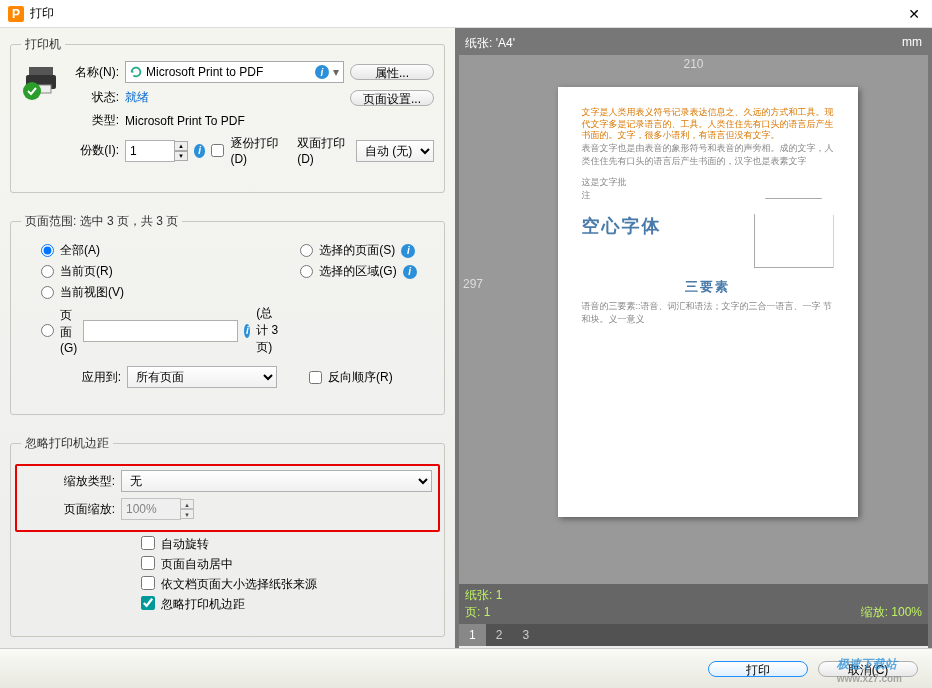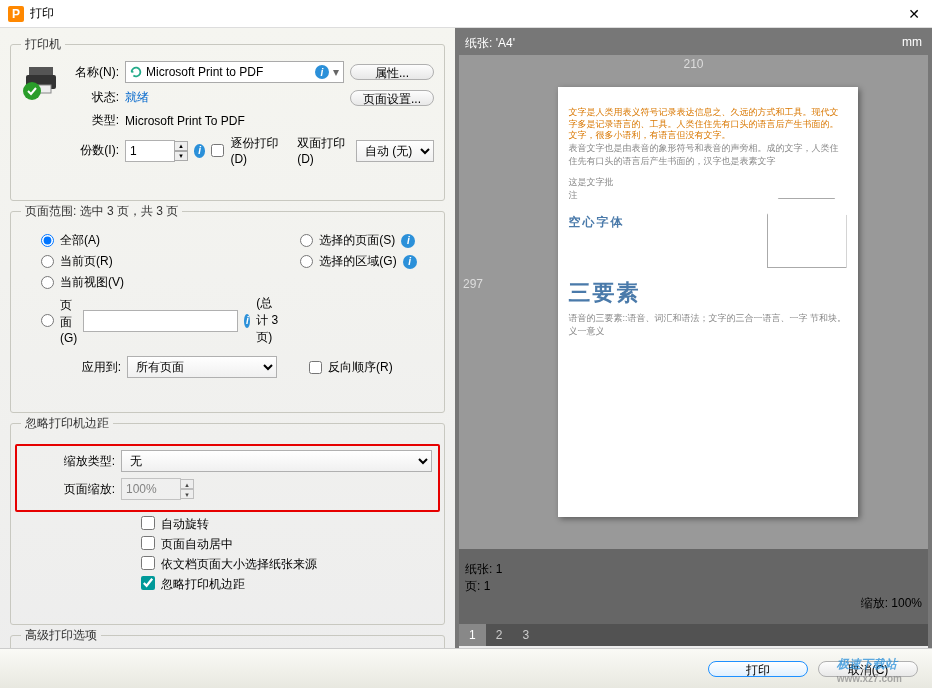--- a/index.html
+++ b/index.html
@@ -14,7 +14,7 @@
 
 .left-panel { width: 455px; background: linear-gradient(#f5f5f0, #ededed); padding: 8px 10px; overflow: hidden; }
 
-fieldset { border: 1px solid #c8c8c0; border-radius: 3px; margin-bottom: 2px; padding: 8px 10px 28px; }
+fieldset { border: 1px solid #c8c8c0; border-radius: 3px; margin-bottom: 20px; padding: 8px 10px 20px; }
 legend { padding: 0 4px; color: #333; }
 
 .printer-row { display: flex; align-items: center; margin-bottom: 6px; gap: 6px; }

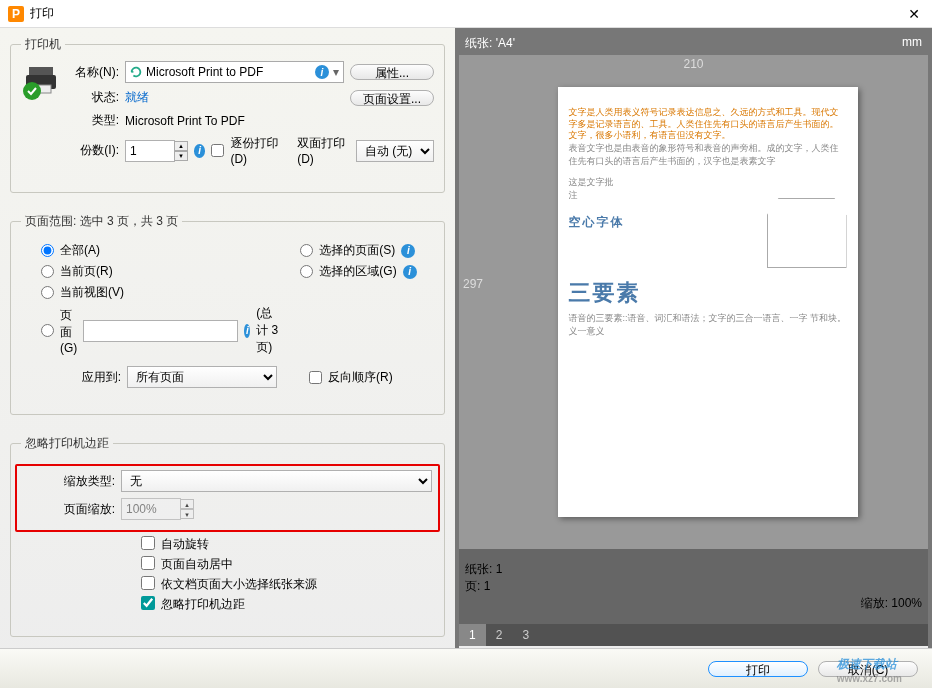--- a/index.html
+++ b/index.html
@@ -48,7 +48,7 @@
 .ruler-left { width:28px; background:#999; color:#ddd; font-size:11px; padding-top:200px; text-align:center;}
 .preview-body { flex:1; display:flex; }
 .paper-zone { flex:1; display:flex; align-items:flex-start; justify-content:center; padding:10px 10px; }
-.paper { width: 300px; height: 430px; background:#fff; box-shadow: 2px 2px 6px rgba(0,0,0,.4); padding: 20px 11px; font-size:10px; color:#555; }
+.paper { width: 300px; height: 430px; background:#fff; box-shadow: 2px 2px 6px rgba(0,0,0,.4); padding: 20px 24px; font-size:10px; color:#555; }
 .paper .orange { color:#d97700; font-size:9px; line-height:1.3; }
 .paper .big1 { color:#4a7aaa; font-size:12px; margin:12px 0 6px; font-weight: bold; letter-spacing: 2px;}
 .paper .big2 { color:#4a7aaa; font-size:22px; margin:10px 0 4px; font-weight: bold; letter-spacing: 2px;}

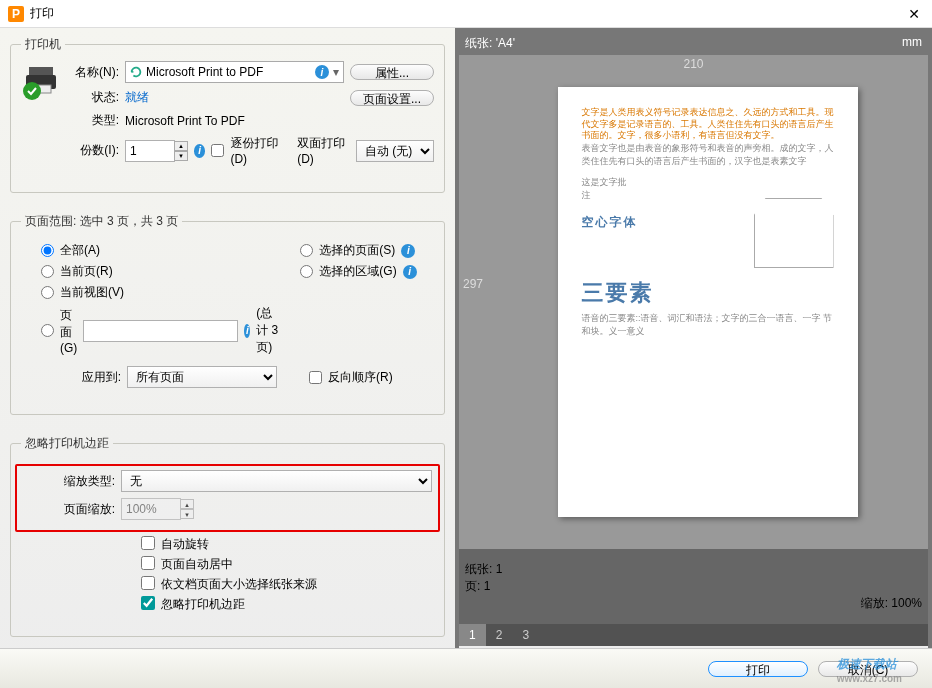--- a/index.html
+++ b/index.html
@@ -50,7 +50,7 @@
 .paper-zone { flex:1; display:flex; align-items:flex-start; justify-content:center; padding:10px 10px; }
 .paper { width: 300px; height: 430px; background:#fff; box-shadow: 2px 2px 6px rgba(0,0,0,.4); padding: 20px 24px; font-size:10px; color:#555; }
 .paper .orange { color:#d97700; font-size:9px; line-height:1.3; }
-.paper .big1 { color:#4a7aaa; font-size:12px; margin:12px 0 6px; font-weight: bold; letter-spacing: 2px;}
+.paper .big1 { color:#4a7aaa; font-size:18px; margin:12px 0 6px; font-weight: bold; letter-spacing: 2px;}
 .paper .big2 { color:#4a7aaa; font-size:22px; margin:10px 0 4px; font-weight: bold; letter-spacing: 2px;}
 .paper .small { color:#888; font-size:9px; }
 .paper .shape { float:right; width:80px; height:70px; border:1px solid #aaa; margin:-4px 0 0 6px; clip-path: polygon(15% 0, 85% 0, 100% 25%, 100% 100%, 0 100%, 0 25%); }

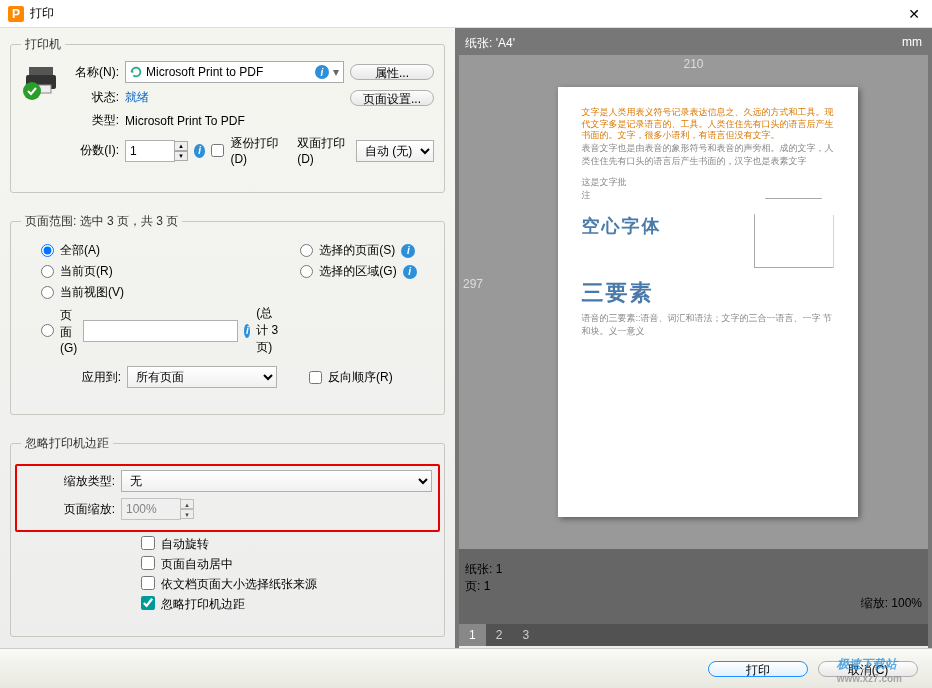--- a/index.html
+++ b/index.html
@@ -51,7 +51,7 @@
 .paper { width: 300px; height: 430px; background:#fff; box-shadow: 2px 2px 6px rgba(0,0,0,.4); padding: 20px 24px; font-size:10px; color:#555; }
 .paper .orange { color:#d97700; font-size:9px; line-height:1.3; }
 .paper .big1 { color:#4a7aaa; font-size:18px; margin:12px 0 6px; font-weight: bold; letter-spacing: 2px;}
-.paper .big2 { color:#4a7aaa; font-size:22px; margin:10px 0 4px; font-weight: bold; letter-spacing: 2px;}
+.paper .big2 { color:#4a7aaa; font-size:13px; margin:10px 0 4px; font-weight: bold; letter-spacing: 2px; text-align: center;}
 .paper .small { color:#888; font-size:9px; }
 .paper .shape { float:right; width:80px; height:70px; border:1px solid #aaa; margin:-4px 0 0 6px; clip-path: polygon(15% 0, 85% 0, 100% 25%, 100% 100%, 0 100%, 0 25%); }
 

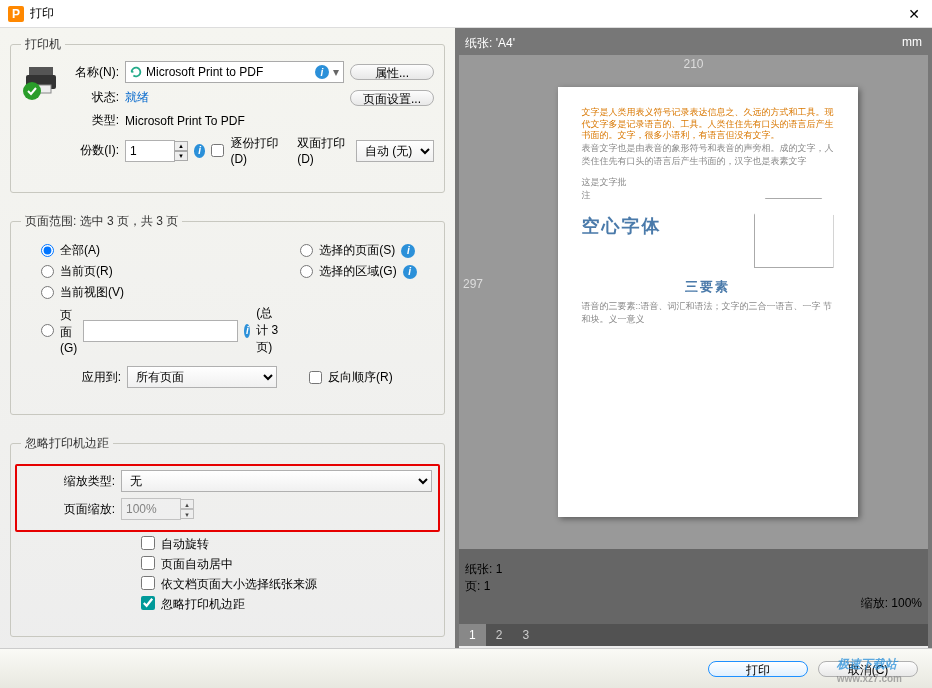--- a/index.html
+++ b/index.html
@@ -55,7 +55,7 @@
 .paper .small { color:#888; font-size:9px; }
 .paper .shape { float:right; width:80px; height:70px; border:1px solid #aaa; margin:-4px 0 0 6px; clip-path: polygon(15% 0, 85% 0, 100% 25%, 100% 100%, 0 100%, 0 25%); }
 
-.status-bar { background:#666; color:#000000; padding:12px 6px; display:flex; justify-content:space-between; font-size:12px;flex-direction:column;}
+.status-bar { background:#666; color:#bef264; padding:3px 6px; display:flex; justify-content:space-between; font-size:12px;}
 .tabs { background:#525252; padding:0; display:flex; }
 .tab { padding:4px 10px; color:#ccc; cursor:pointer; }
 .tab.active { background:#888; color:#fff; }

